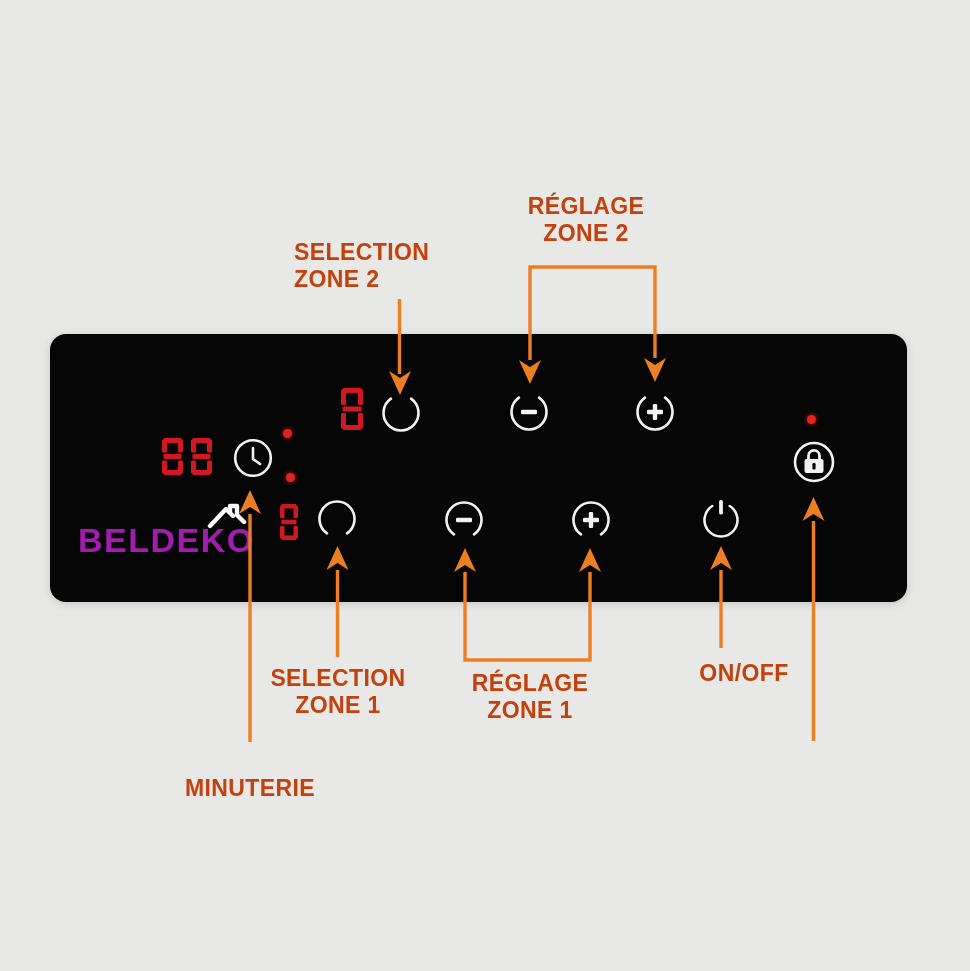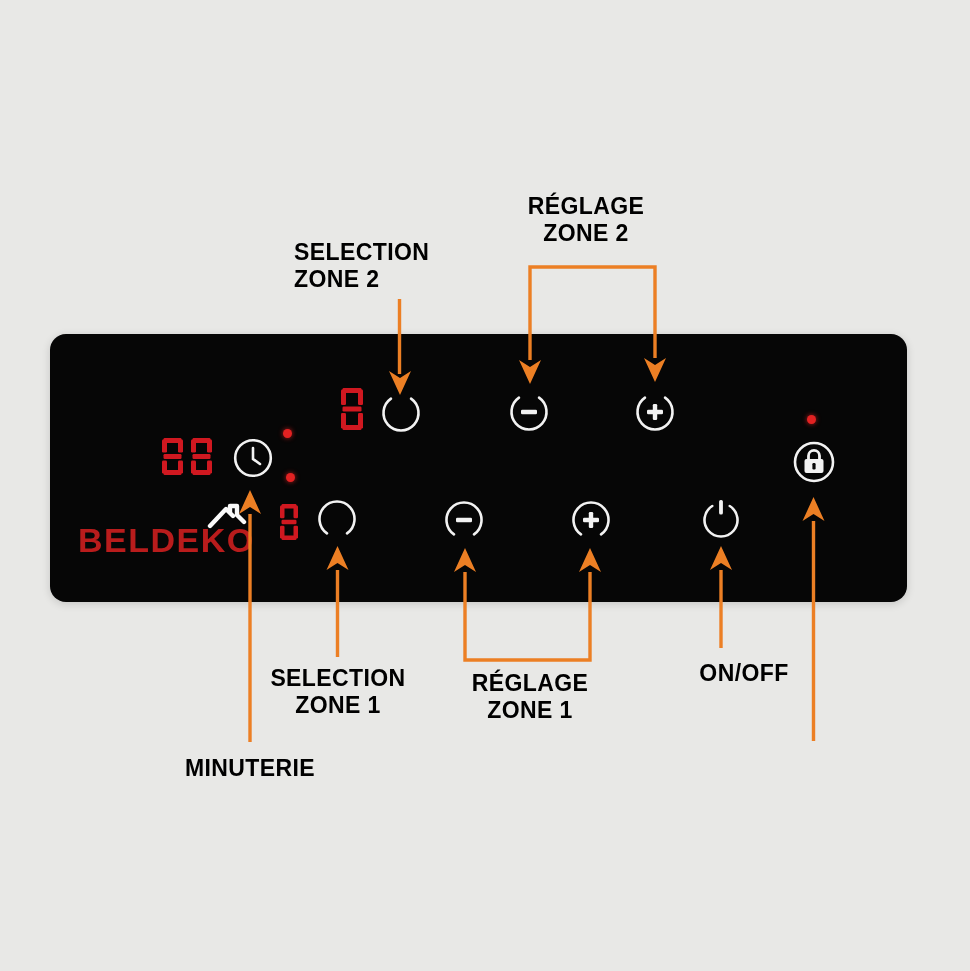--- a/index.html
+++ b/index.html
@@ -18,7 +18,7 @@
   .lbl{
     position:absolute;
     font-weight:700;font-size:23px;line-height:27px;
-    color:#000000;letter-spacing:.4px;white-space:nowrap;
+    color:#c2410c;letter-spacing:.4px;white-space:nowrap;
     text-align:center;transform:translateX(-50%);
   }
   .lbl.left{transform:none;text-align:left;}

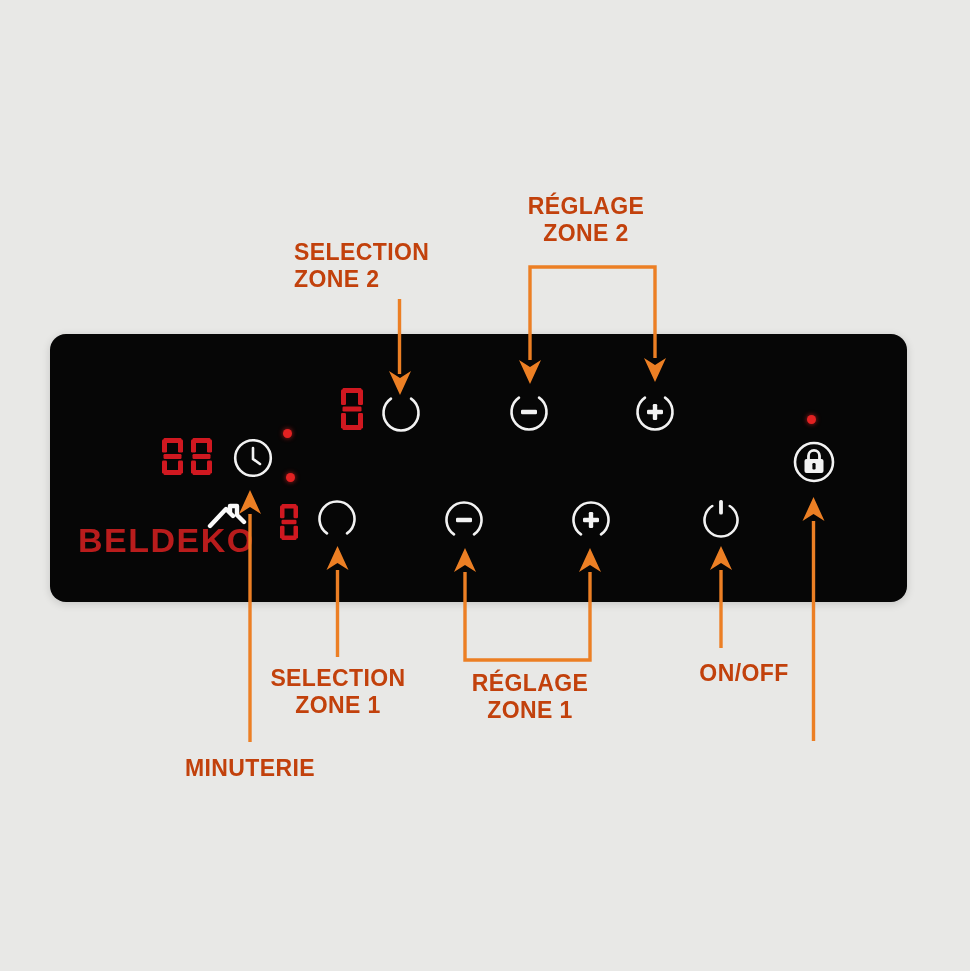--- a/index.html
+++ b/index.html
@@ -24,7 +24,7 @@
   .lbl.left{transform:none;text-align:left;}
   .logo{
     position:absolute;left:78px;top:521px;
-    color:#b91c1c;font-weight:700;font-size:34px;letter-spacing:1.5px;
+    color:#a21caf;font-weight:700;font-size:34px;letter-spacing:1.5px;
     white-space:nowrap;
     text-align:center;
   }

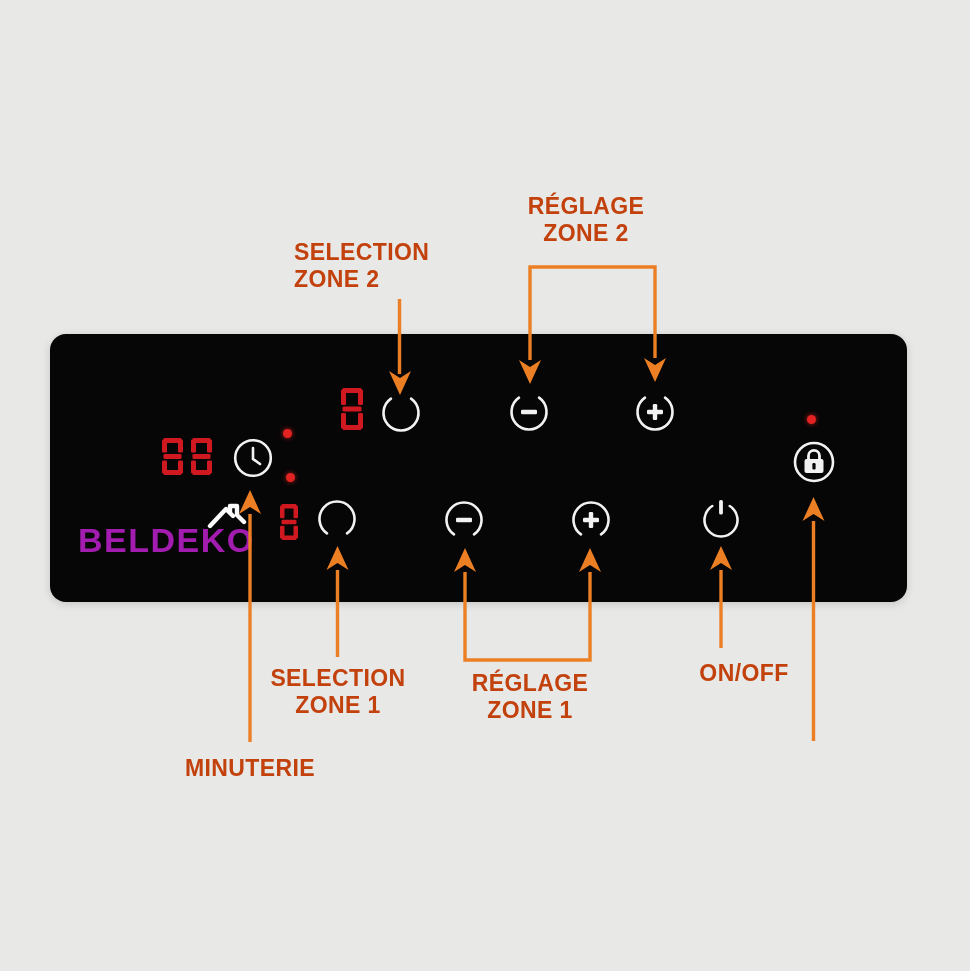--- a/index.html
+++ b/index.html
@@ -177,7 +177,7 @@
     <div>RÉGLAGE</div>
     <div>ZONE 1</div>
   </div>
-  <div class="lbl" style="left:250px;top:755px">MINUTERIE</div>
+  <div class="lbl" style="left:250px;top:775px">MINUTERIE</div>
   <div class="lbl" style="left:744px;top:660px">ON/OFF</div>
 
   <svg class="overlay" width="970" height="971">

